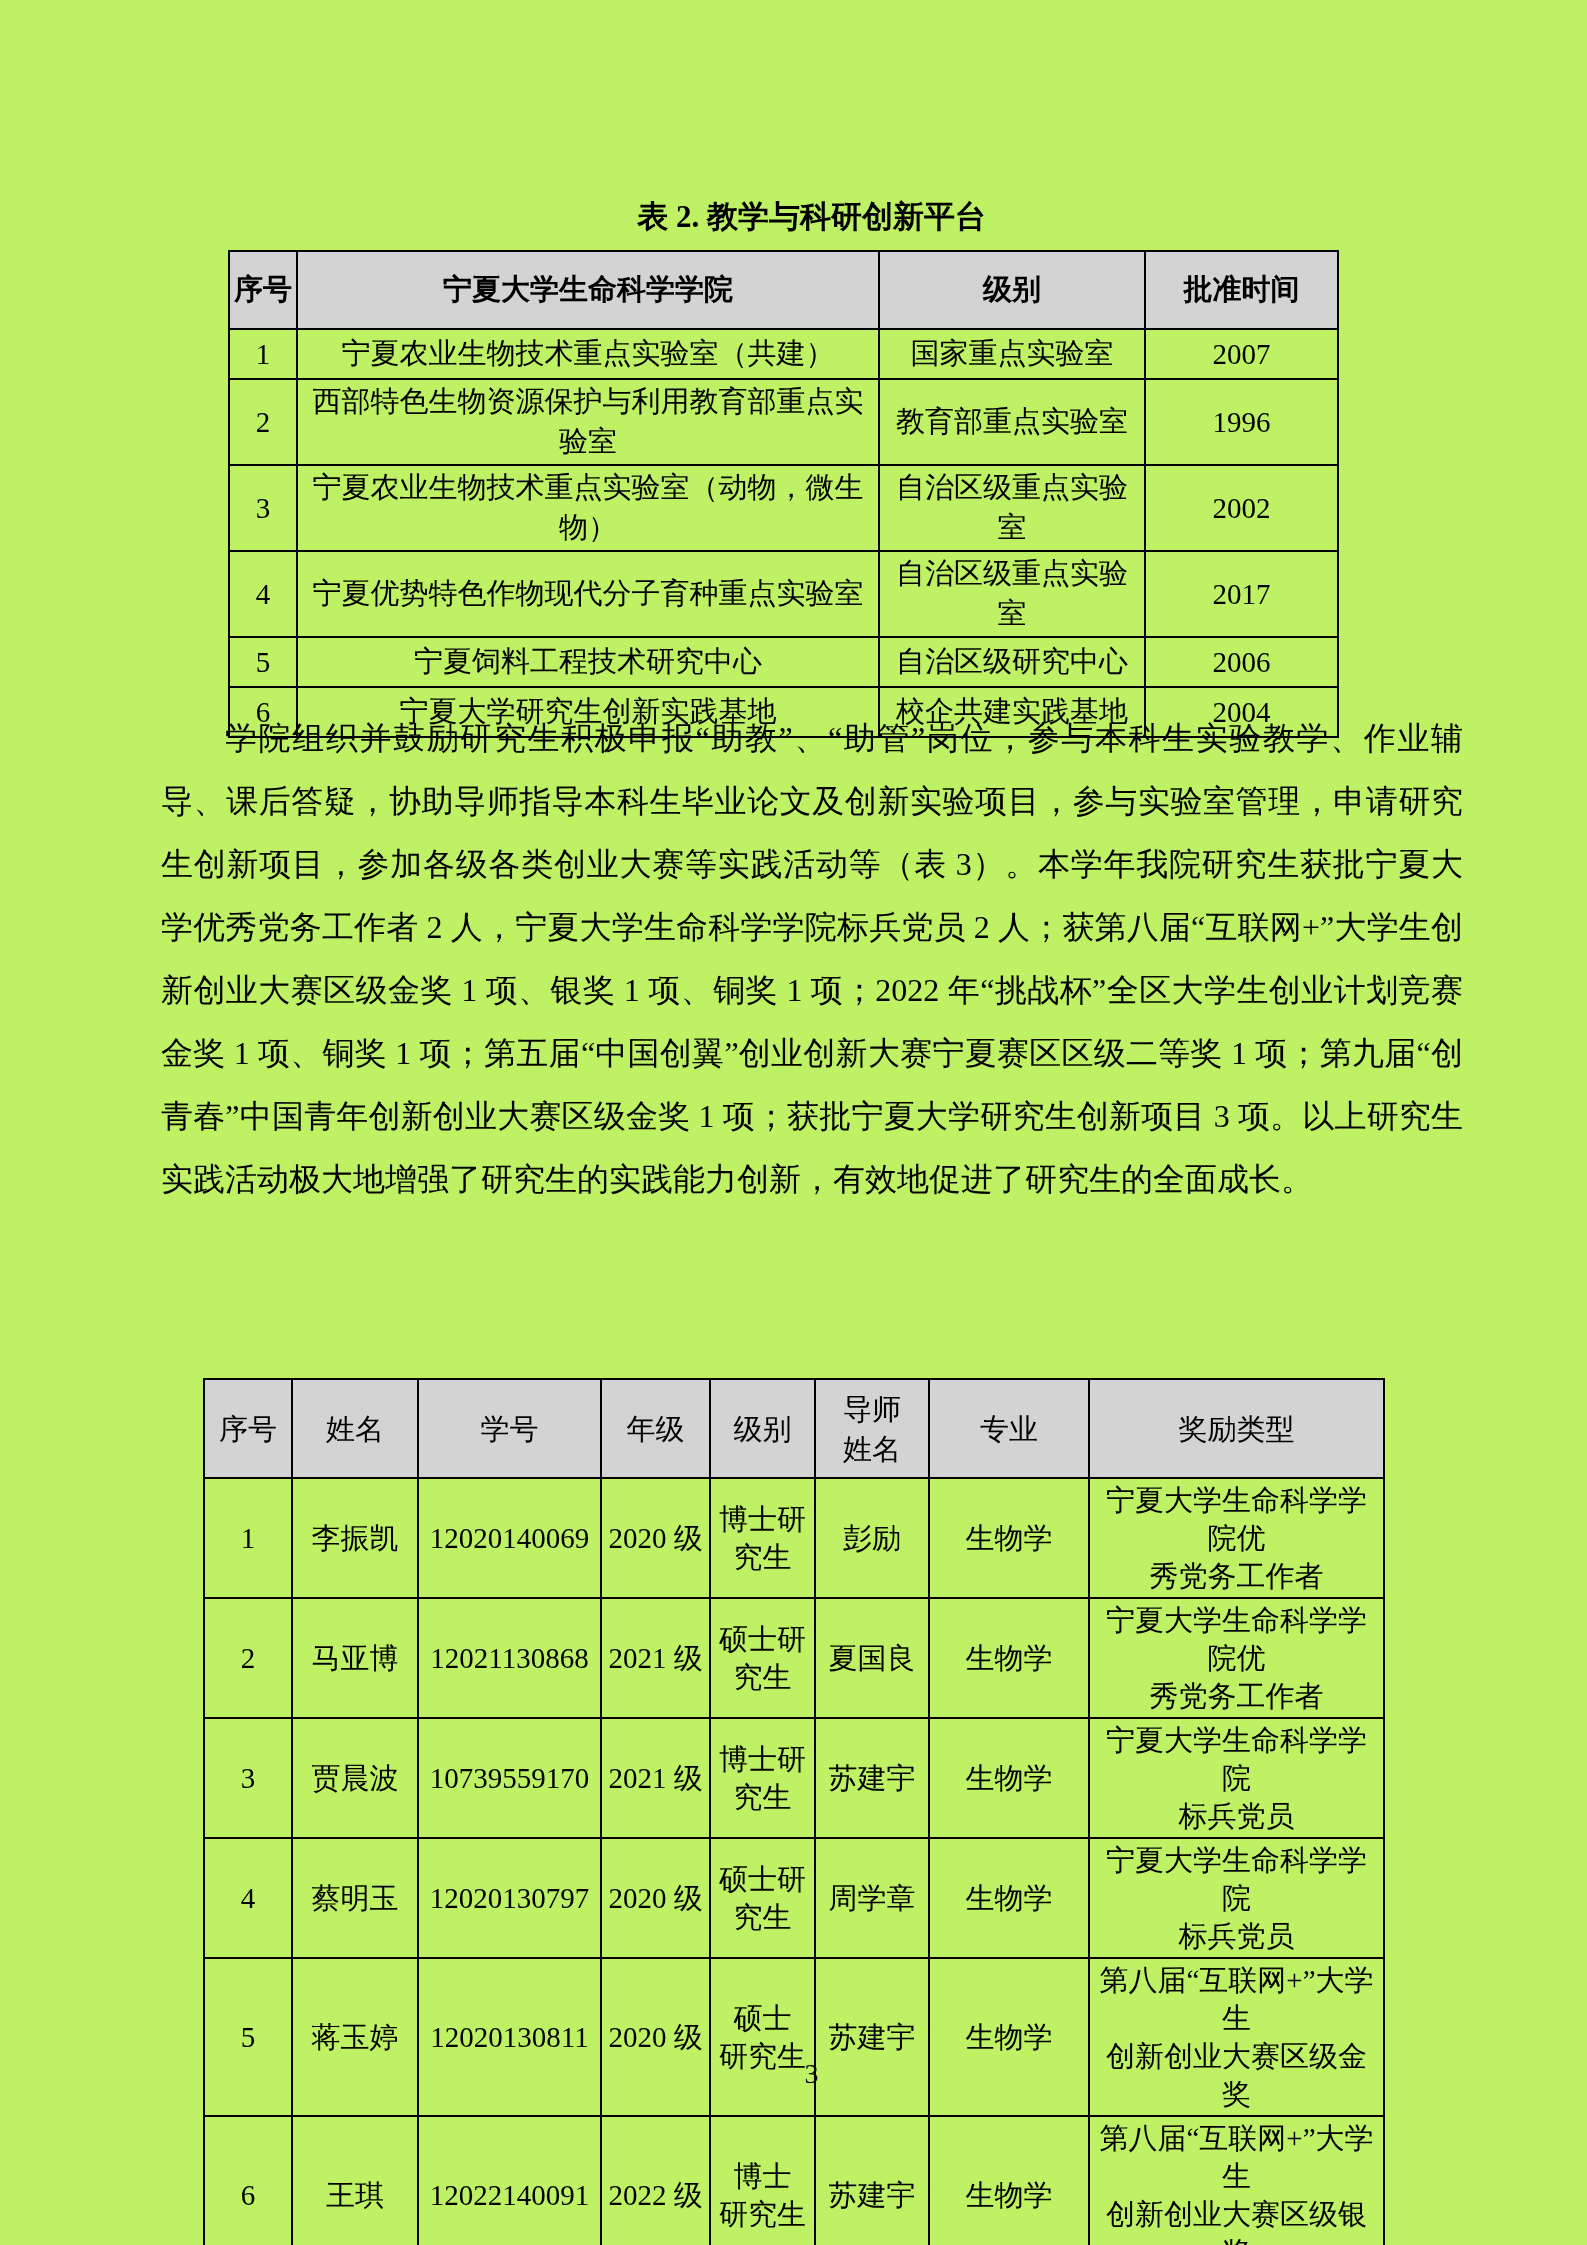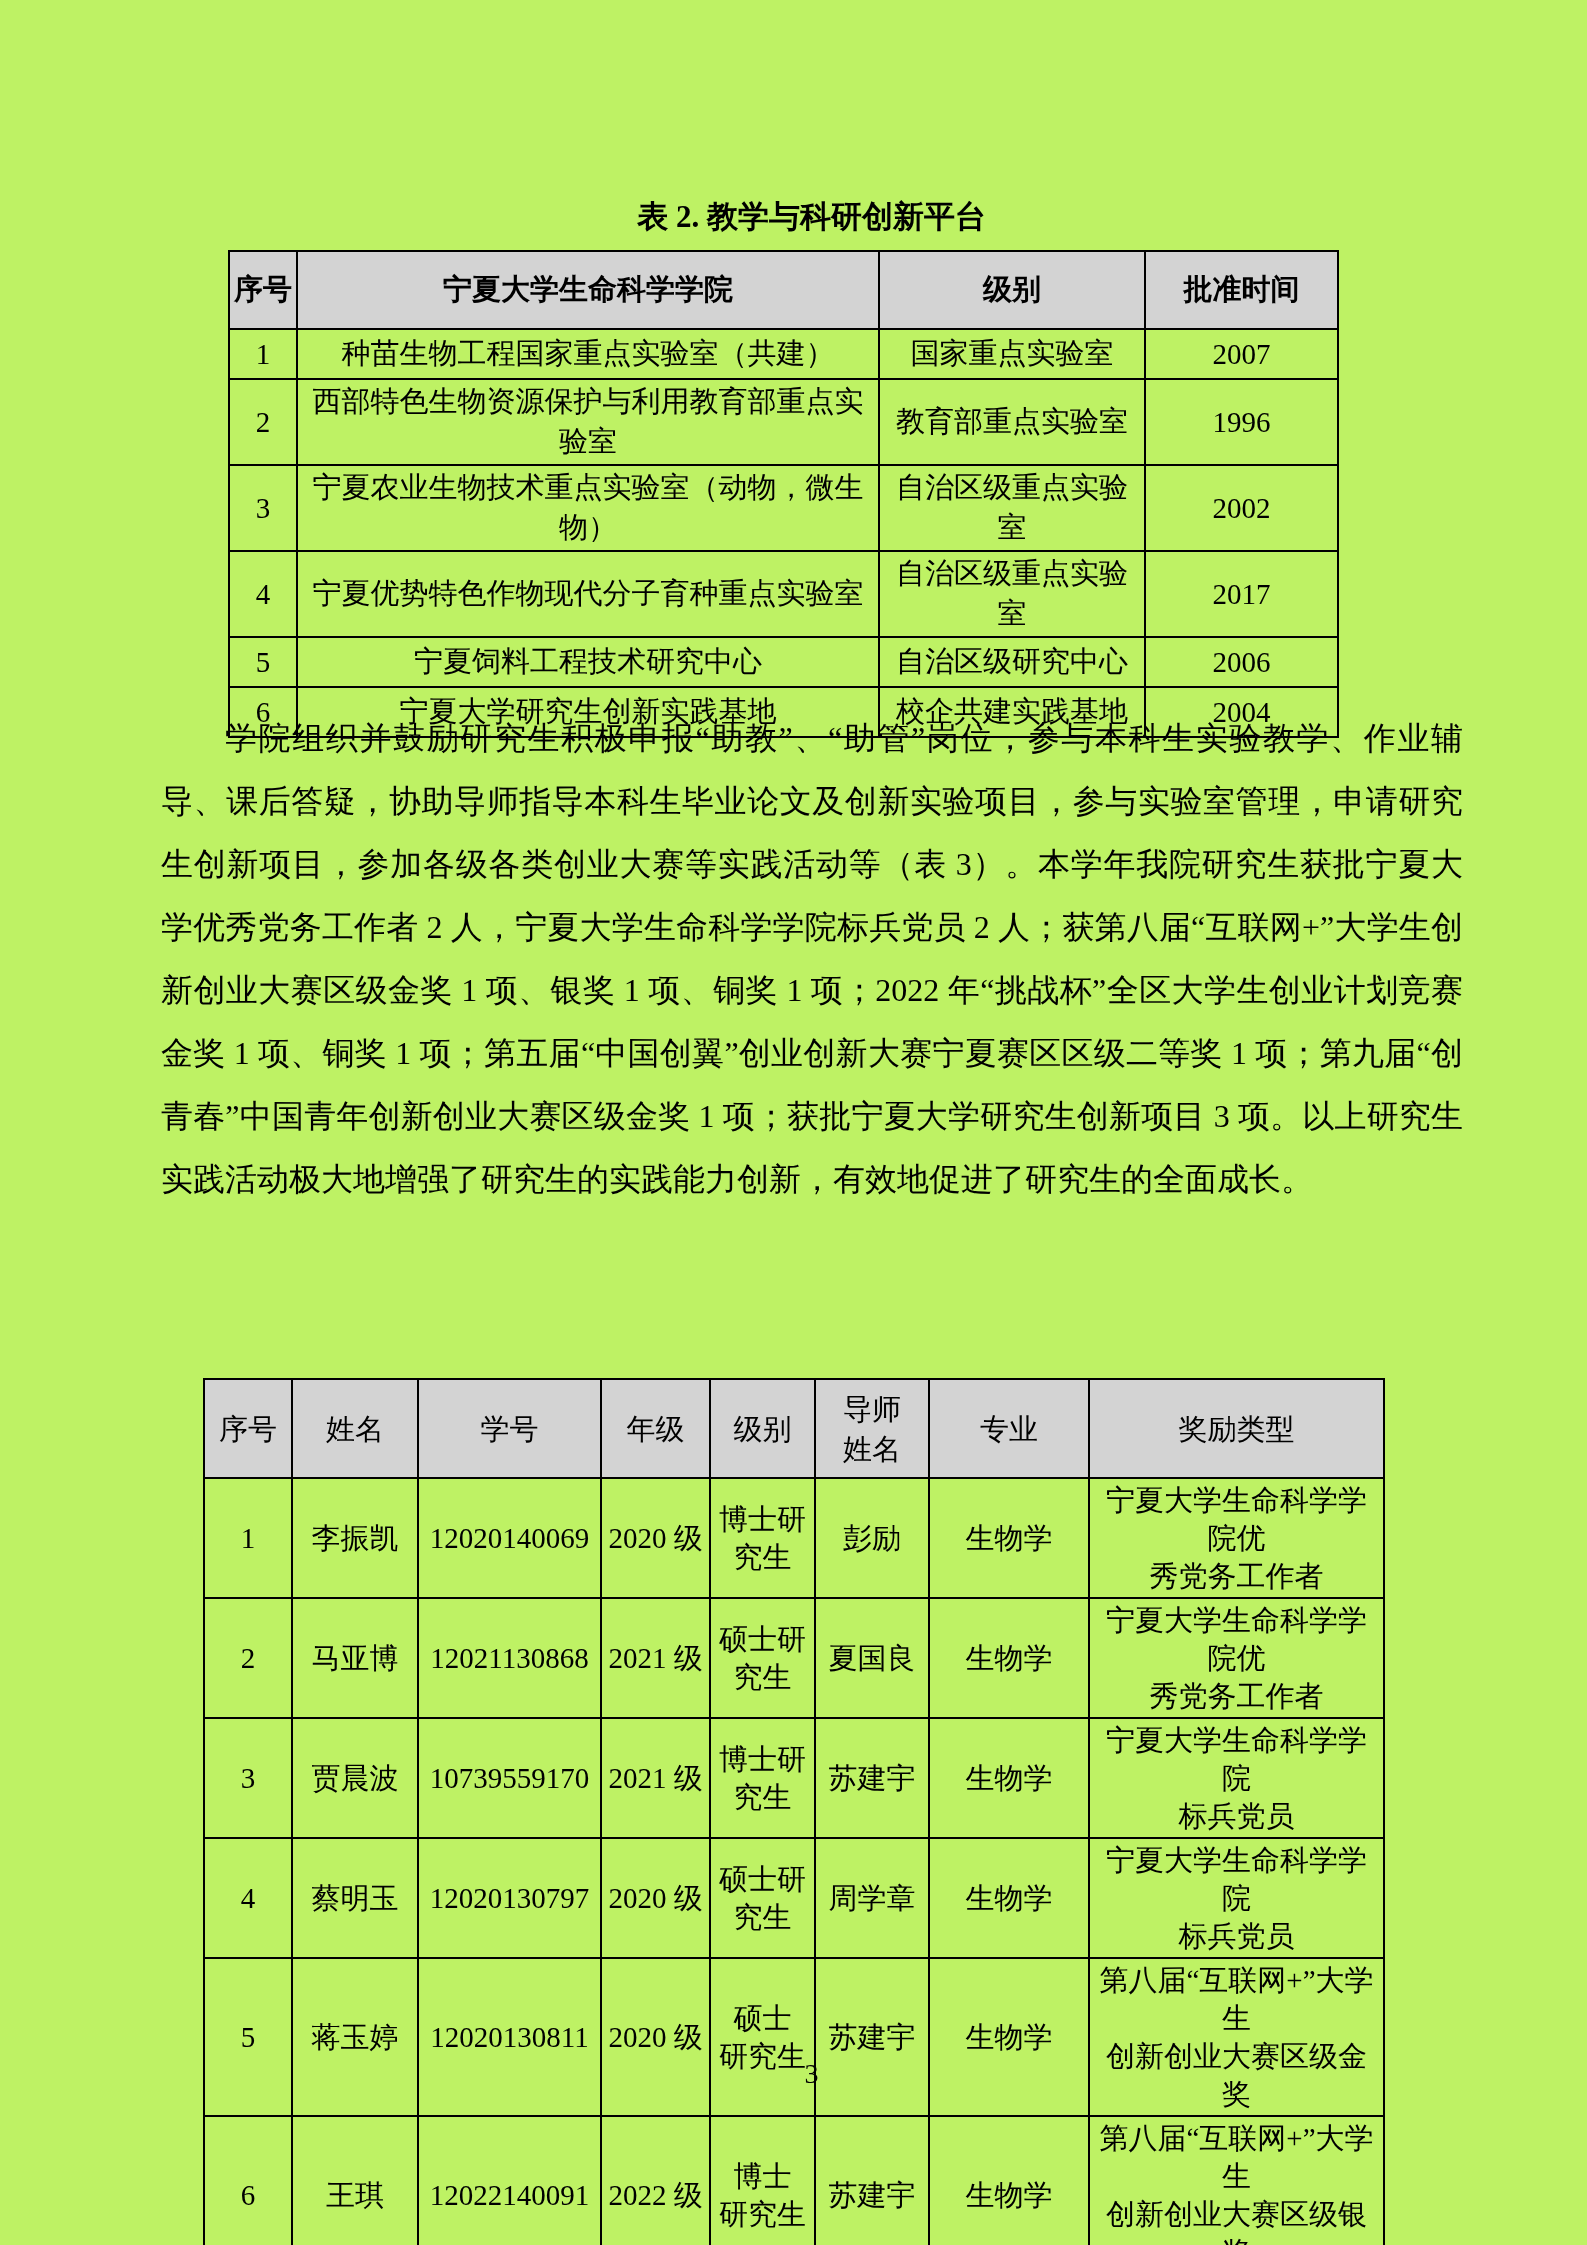--- a/index.html
+++ b/index.html
@@ -81,7 +81,7 @@
     <tbody>
         <tr>
           <td>1</td>
-          <td>种苗生物工程国家重点实验室（共建）</td>
+          <td>宁夏农业生物技术重点实验室（共建）</td>
           <td>国家重点实验室</td>
           <td>2007</td>
         </tr>

